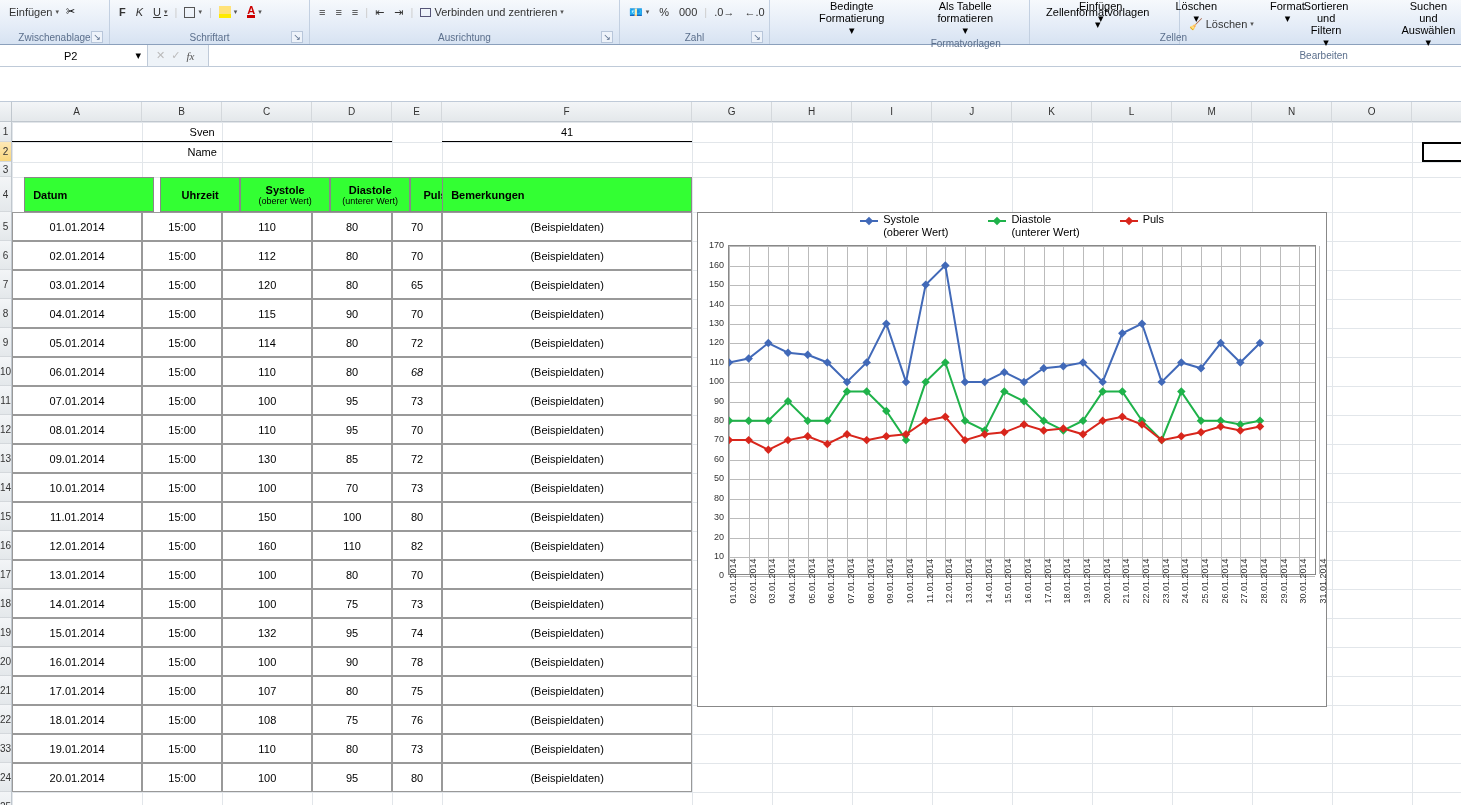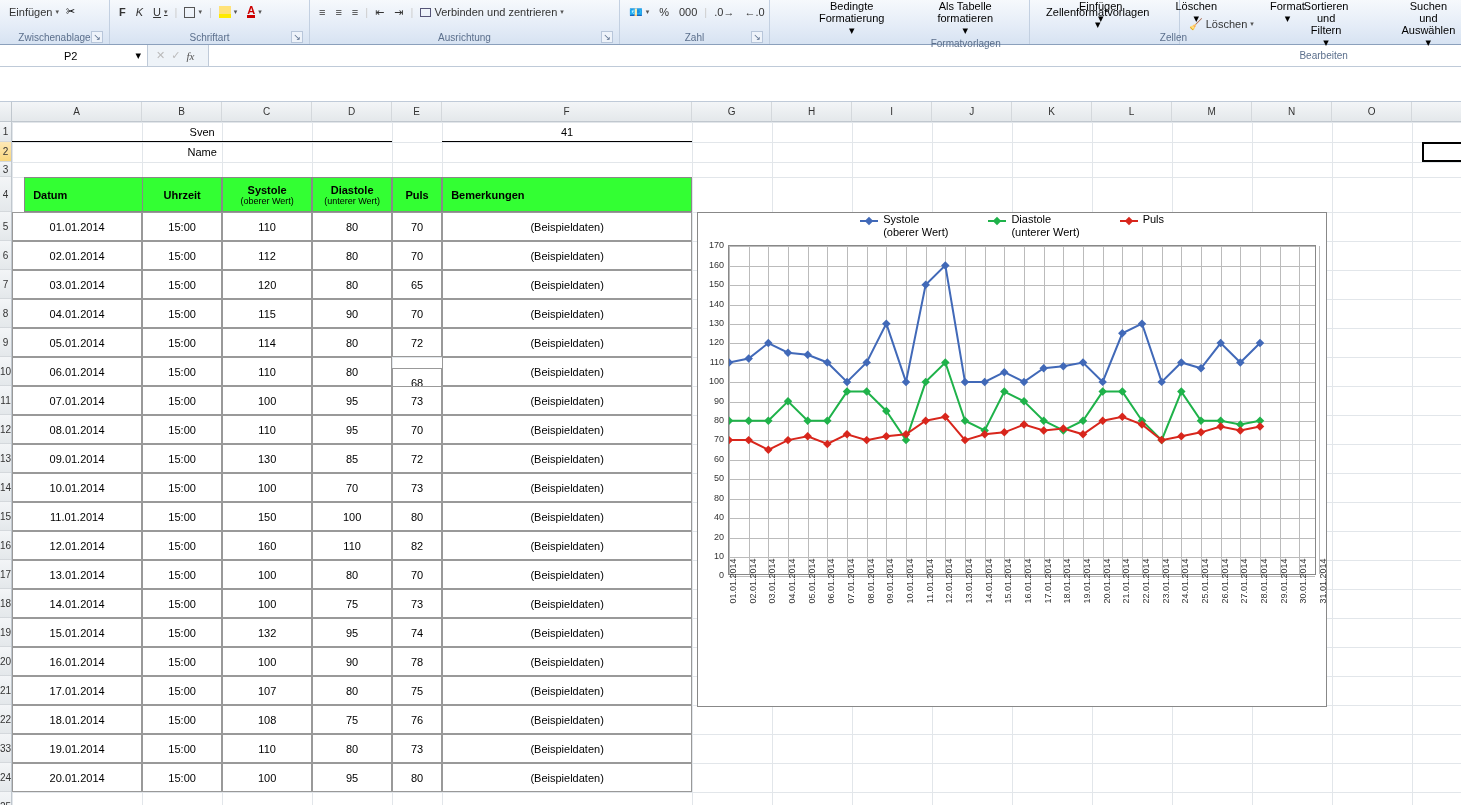--- a/index.html
+++ b/index.html
@@ -43,7 +43,7 @@
   .cell { position: absolute; display: flex; align-items: center; justify-content: center; font-size: 11px; color: #000; border: none; }
   .underline-cell { border-bottom: 1px solid #000; }
   .tablehdr { background: #33ff33; font-weight: 600; color: #000; border: 1px solid #888; justify-content: flex-start; padding-left: 8px; }
-  .tablehdr.center { justify-content: center; padding-left: 0; }
+  .tablehdr.center { justify-content: center; padding-left: 0; margin-left: 18px; }
   .tablehdr .sub { font-weight: 400; font-size: 9px; display: block; text-align: center; }
   .datacell { border: 1px solid #999; background: #fff; }
 

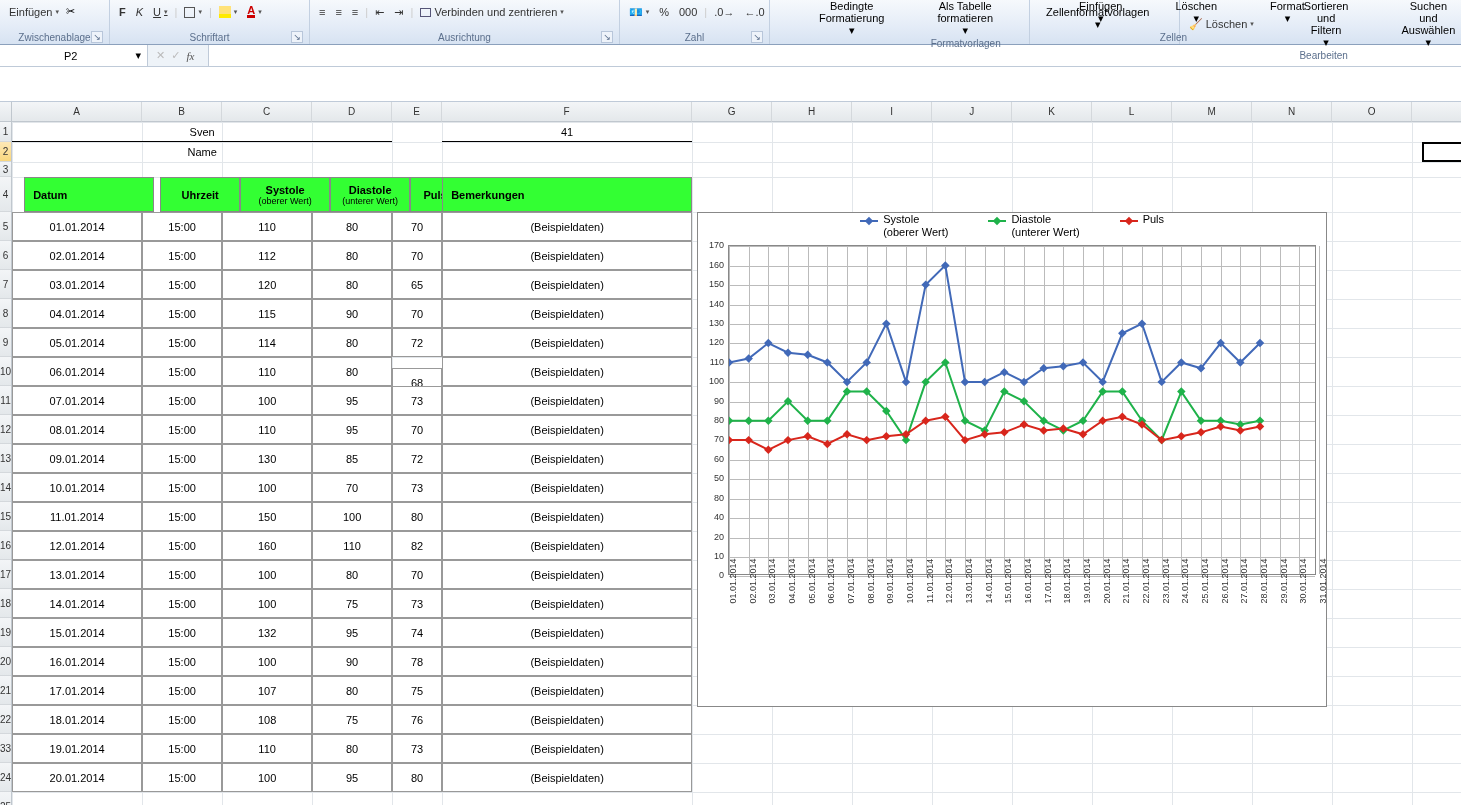--- a/index.html
+++ b/index.html
@@ -341,7 +341,7 @@
         <div class="cell datacell" style="left: 130px; width: 80px; top: 235px; height: 29px;">15:00</div>
         <div class="cell datacell" style="left: 210px; width: 90px; top: 235px; height: 29px;">110</div>
         <div class="cell datacell" style="left: 300px; width: 80px; top: 235px; height: 29px;">80</div>
-        <div class="cell datacell" style="left: 380px; width: 50px; top: 246px; height: 29px;">68</div>
+        <div class="cell datacell" style="left: 380px; width: 50px; top: 235px; height: 29px; font-style: italic;">68</div>
         <div class="cell datacell" style="left: 430px; width: 250px; top: 235px; height: 29px;">(Beispieldaten)</div>
         <div class="cell datacell" style="left: 0px; width: 130px; top: 264px; height: 29px;">07.01.2014</div>
         <div class="cell datacell" style="left: 130px; width: 80px; top: 264px; height: 29px;">15:00</div>

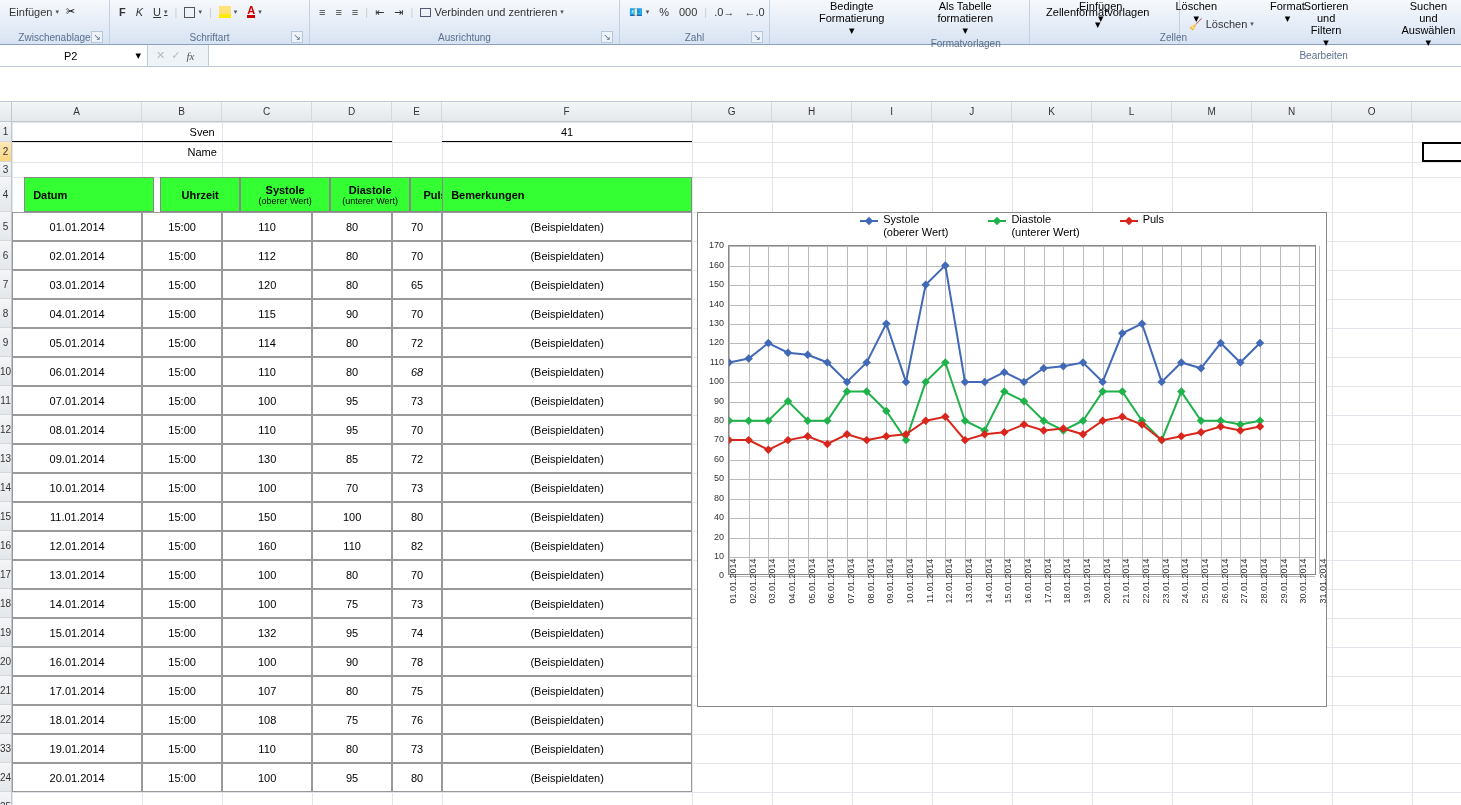--- a/index.html
+++ b/index.html
@@ -587,7 +587,7 @@
             <div class="ytick" style="top: 330px;">0</div>
             <div class="ytick" style="top: 310.588px;">10</div>
             <div class="ytick" style="top: 291.176px;">20</div>
-            <div class="ytick" style="top: 271.765px;">40</div>
+            <div class="ytick" style="top: 271.765px;">30</div>
             <div class="ytick" style="top: 252.353px;">80</div>
             <div class="ytick" style="top: 232.941px;">50</div>
             <div class="ytick" style="top: 213.529px;">60</div>

